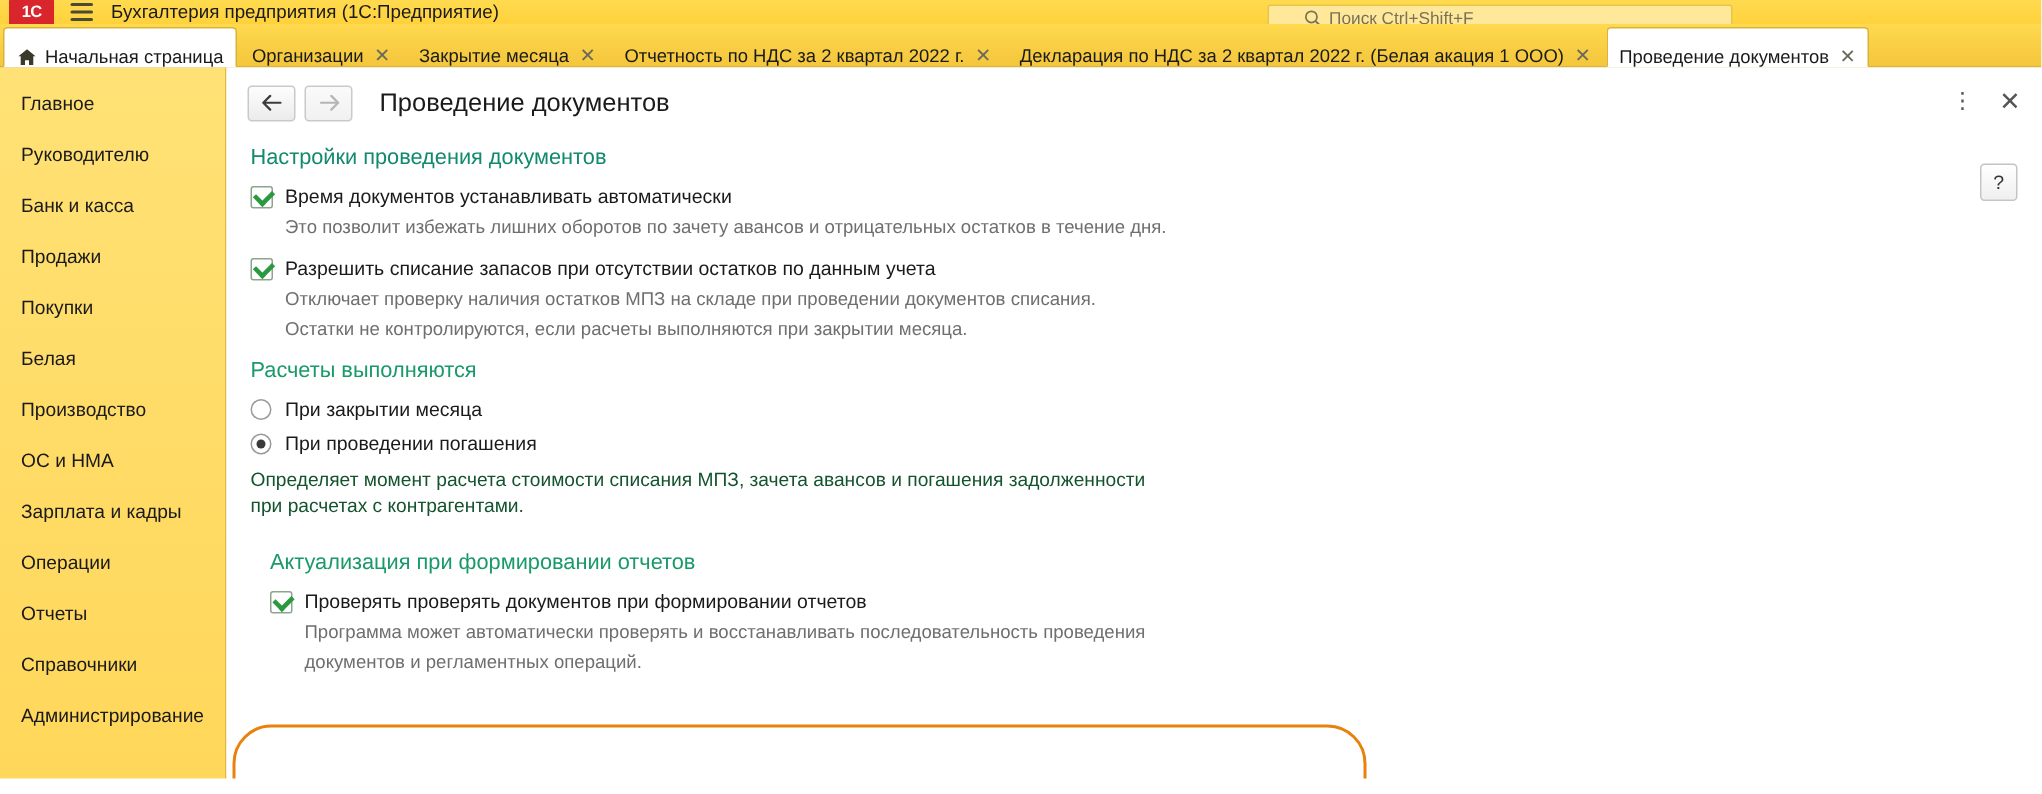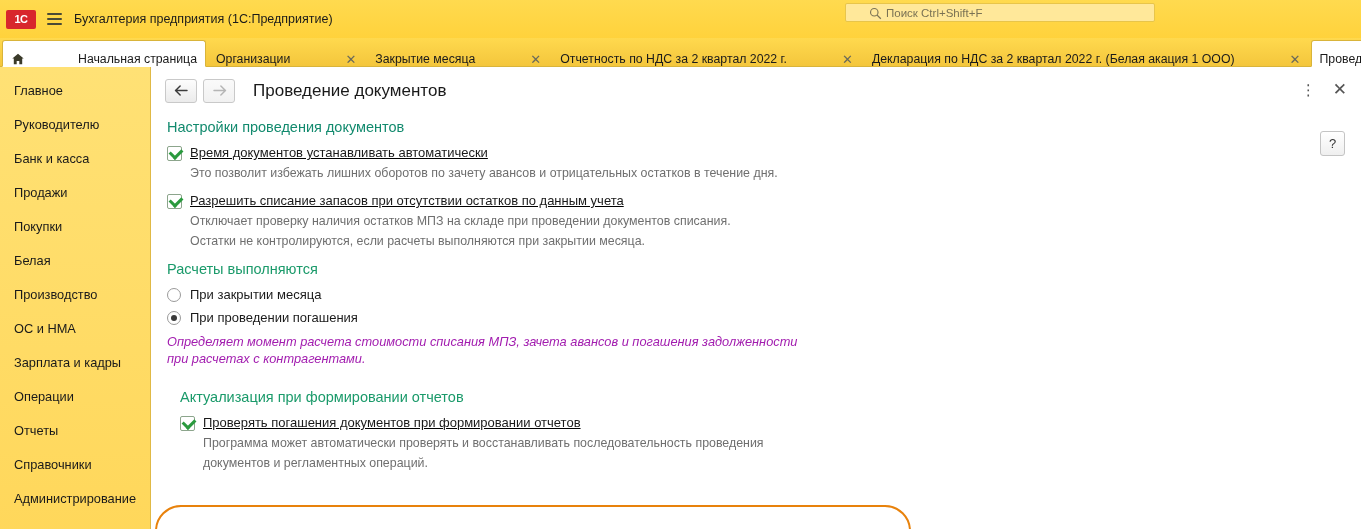--- a/index.html
+++ b/index.html
@@ -19,7 +19,7 @@
 
   
   .titlebar {
-    height: 38px;
+    height: 16px;
     background: #ffd84d;
     background: linear-gradient(#ffda4f, #ffd23c);
     display: flex;

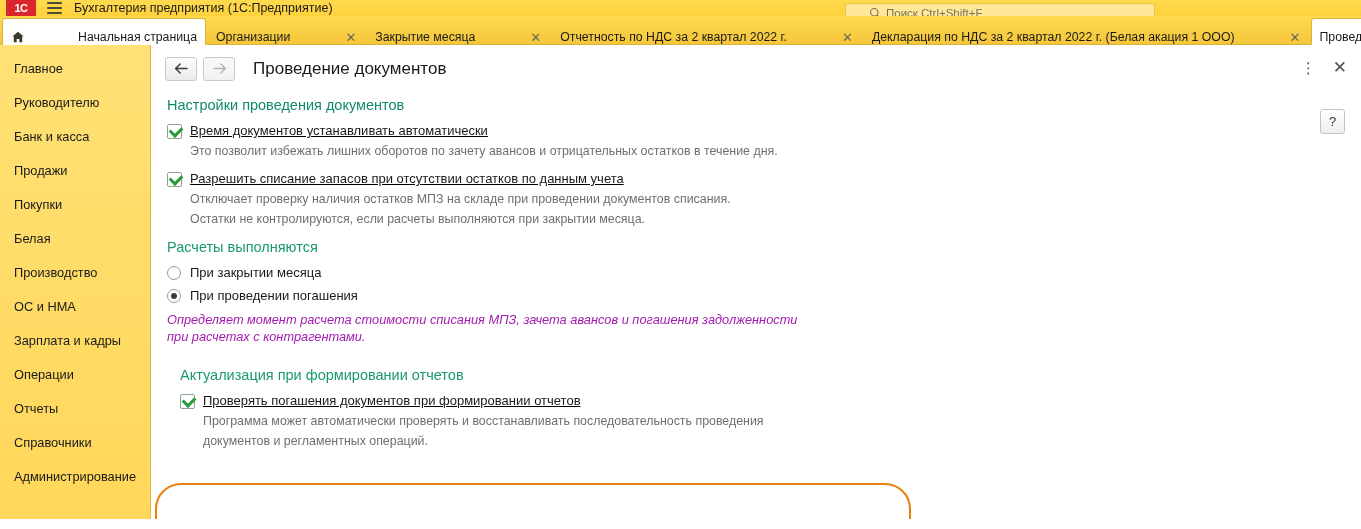--- a/index.html
+++ b/index.html
@@ -117,8 +117,8 @@
   }
   .tab {
     height: 27px;
-    display: flex; align-items: flex-end;
-    padding: 0 8px;
+    display: flex; align-items: flex-start;
+    padding: 12px 8px;
     font-size: 12.3px;
     color: #1a1a1a;
     border: 1px solid transparent;
@@ -127,7 +127,6 @@
     cursor: pointer;
     position: relative;
     margin-right: 1px;
-    gap: 48px;
   }
   .tab .home-icon { width: 14px; height: 14px; margin-right: 5px; display: inline-block; }
   .tab .tab-close {

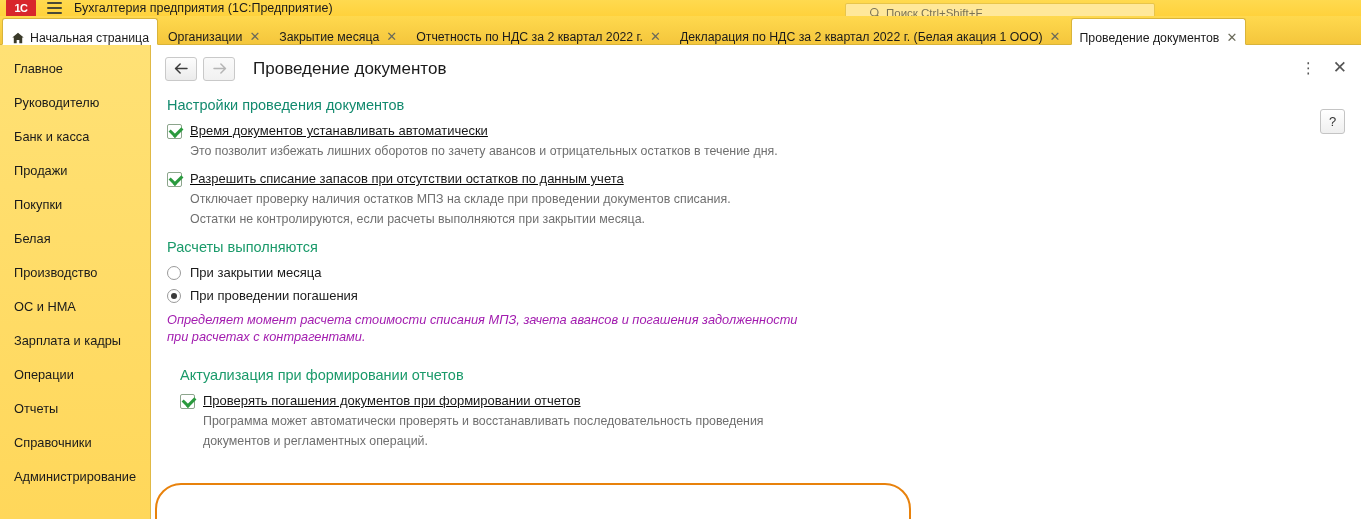--- a/index.html
+++ b/index.html
@@ -234,7 +234,6 @@
     display: flex; align-items: flex-start;
     margin-bottom: 4px;
     cursor: pointer;
-    text-decoration: underline;
   }
   .checkbox {
     width: 15px; height: 15px;

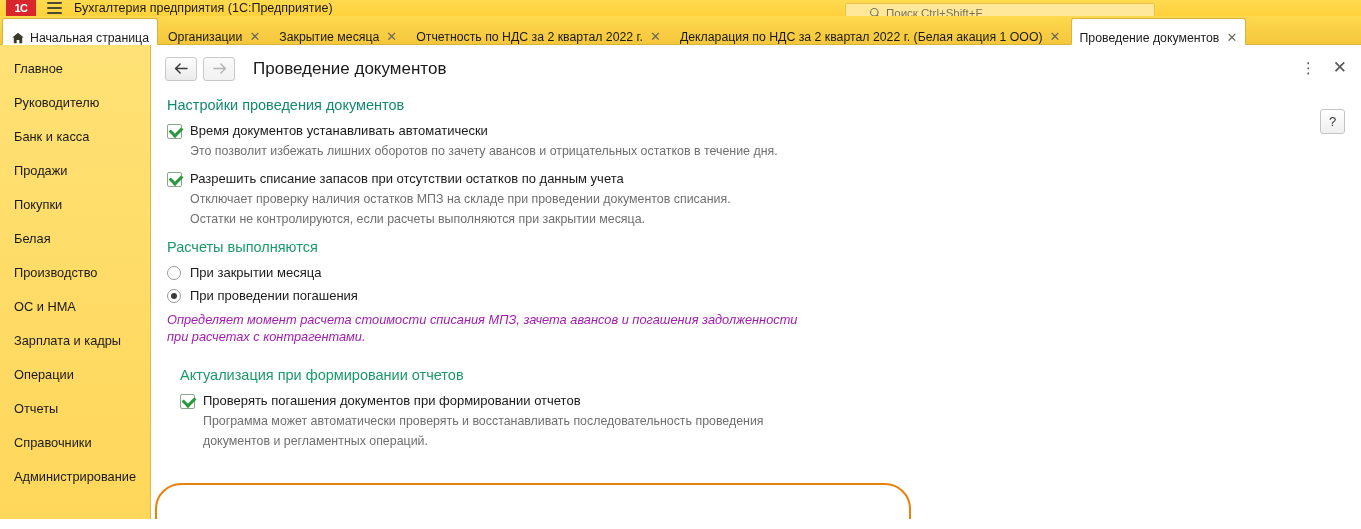--- a/index.html
+++ b/index.html
@@ -293,10 +293,9 @@
 
   .para {
     font-size: 12.8px;
-    color: #a21caf;
+    color: #14532d;
     line-height: 17px;
     margin: 2px 0 14px 0;
-    font-style: italic;
   }
 
   .highlight-box {

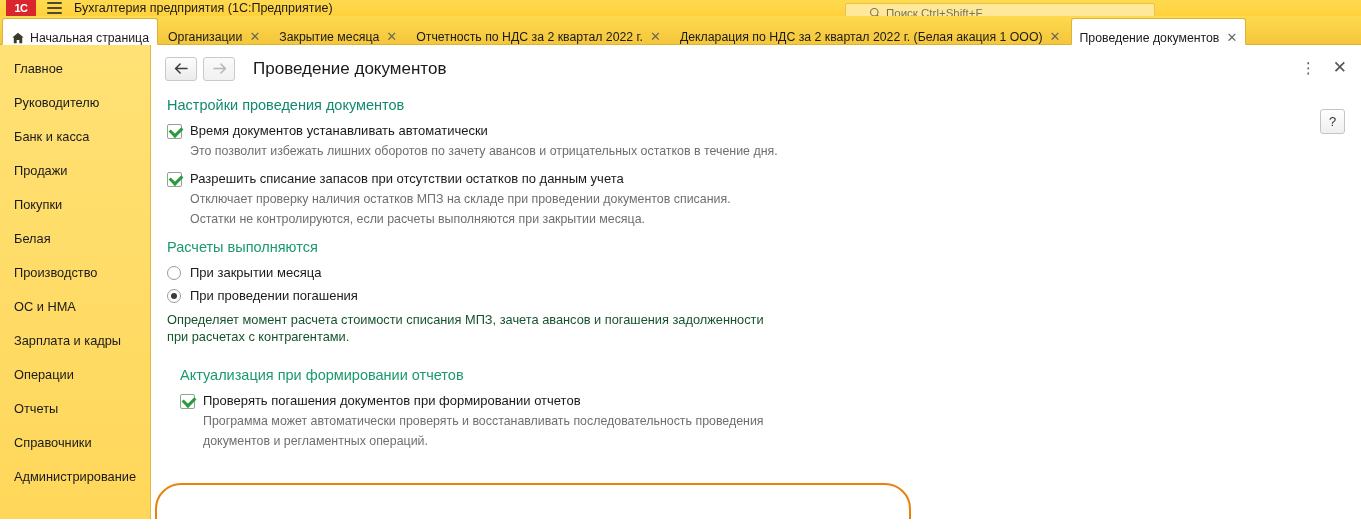--- a/index.html
+++ b/index.html
@@ -474,7 +474,7 @@
 
           <div class="chk-row">
             <span class="checkbox checked"></span>
-            <span class="chk-label">Проверять погашения документов при формировании отчетов</span>
+            <span class="chk-label">Проверять проверять документов при формировании отчетов</span>
           </div>
           <div class="hint tight">Программа может автоматически проверять и восстанавливать последовательность проведения</div>
           <div class="hint">документов и регламентных операций.</div>

